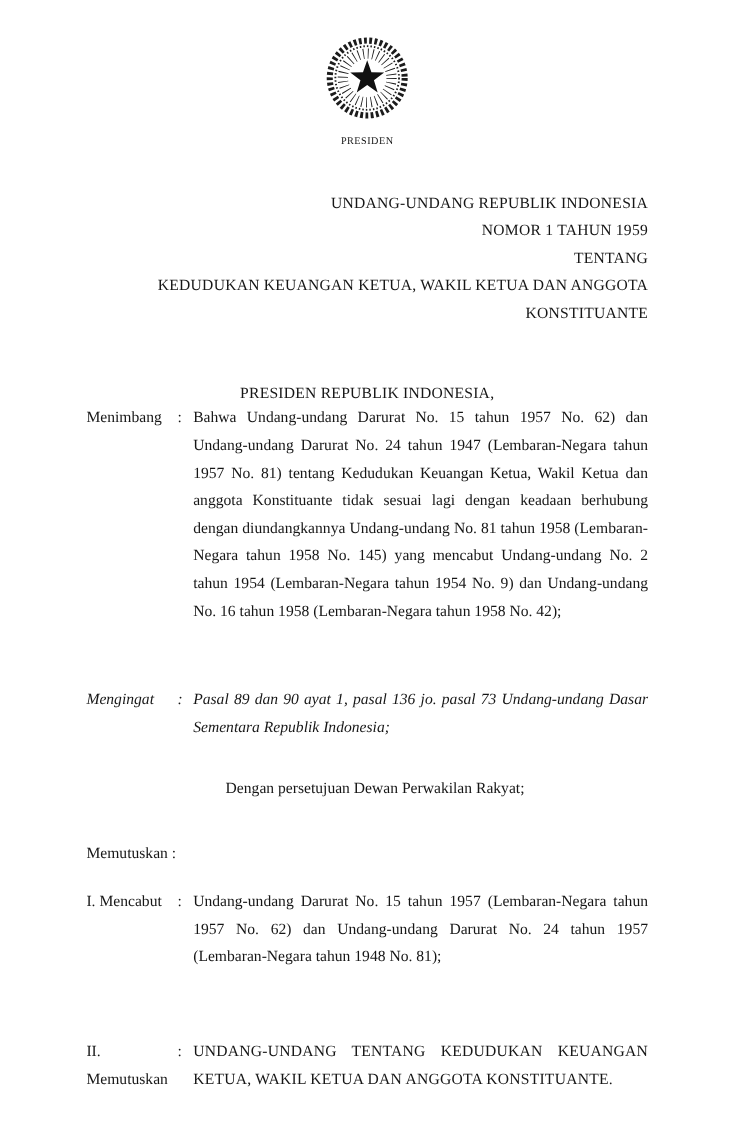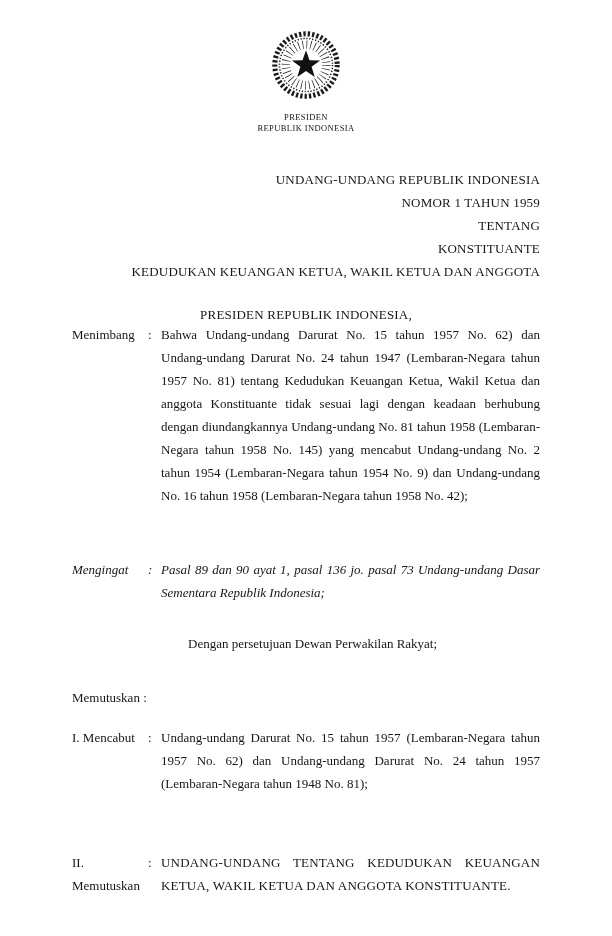--- a/index.html
+++ b/index.html
@@ -107,7 +107,6 @@
     </span>
     <div class="seal-org">
       <div>PRESIDEN</div>
-      <div>REPUBLIK INDONESIA</div>
     </div>
   </div>
 

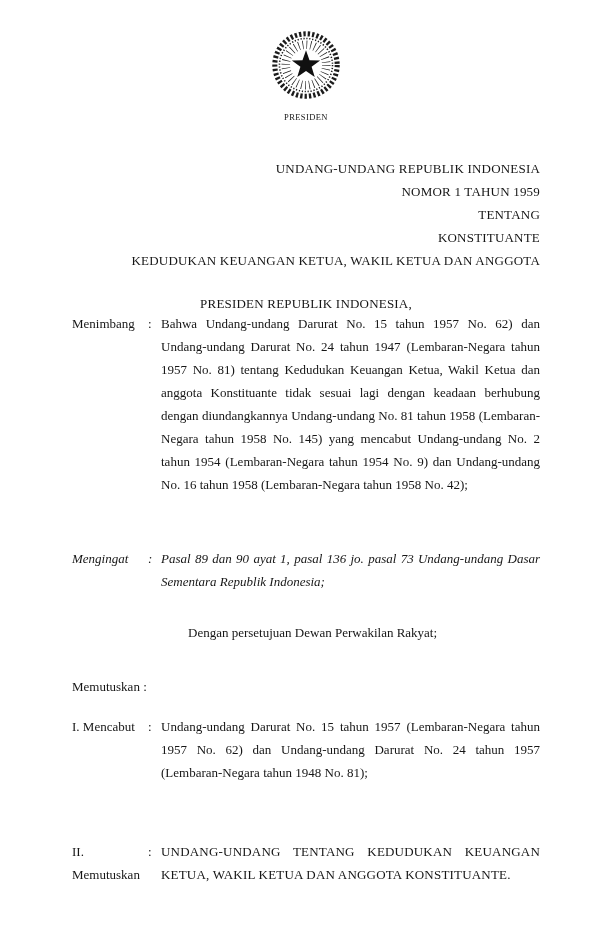--- a/index.html
+++ b/index.html
@@ -114,8 +114,8 @@
     <div>UNDANG-UNDANG REPUBLIK INDONESIA</div>
     <div>NOMOR 1 TAHUN 1959</div>
     <div>TENTANG</div>
+    <div>KEDUDUKAN KEUANGAN KETUA, WAKIL KETUA DAN ANGGOTA</div>
     <div>KONSTITUANTE</div>
-    <div>KEDUDUKAN KEUANGAN KETUA, WAKIL KETUA DAN ANGGOTA</div>
   </div>
 
   <div class="salutation">PRESIDEN REPUBLIK INDONESIA,</div>

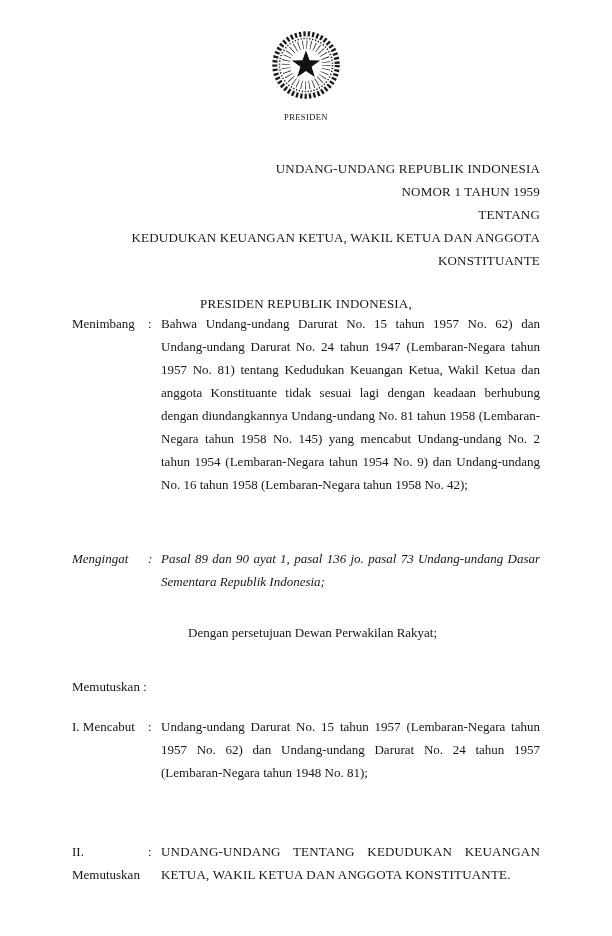--- a/index.html
+++ b/index.html
@@ -45,7 +45,7 @@
   }
 
   .salutation {
-    margin-top: 24px;
+    margin-top: 48px;
     text-align: center;
     letter-spacing: 0.2px;
   }

